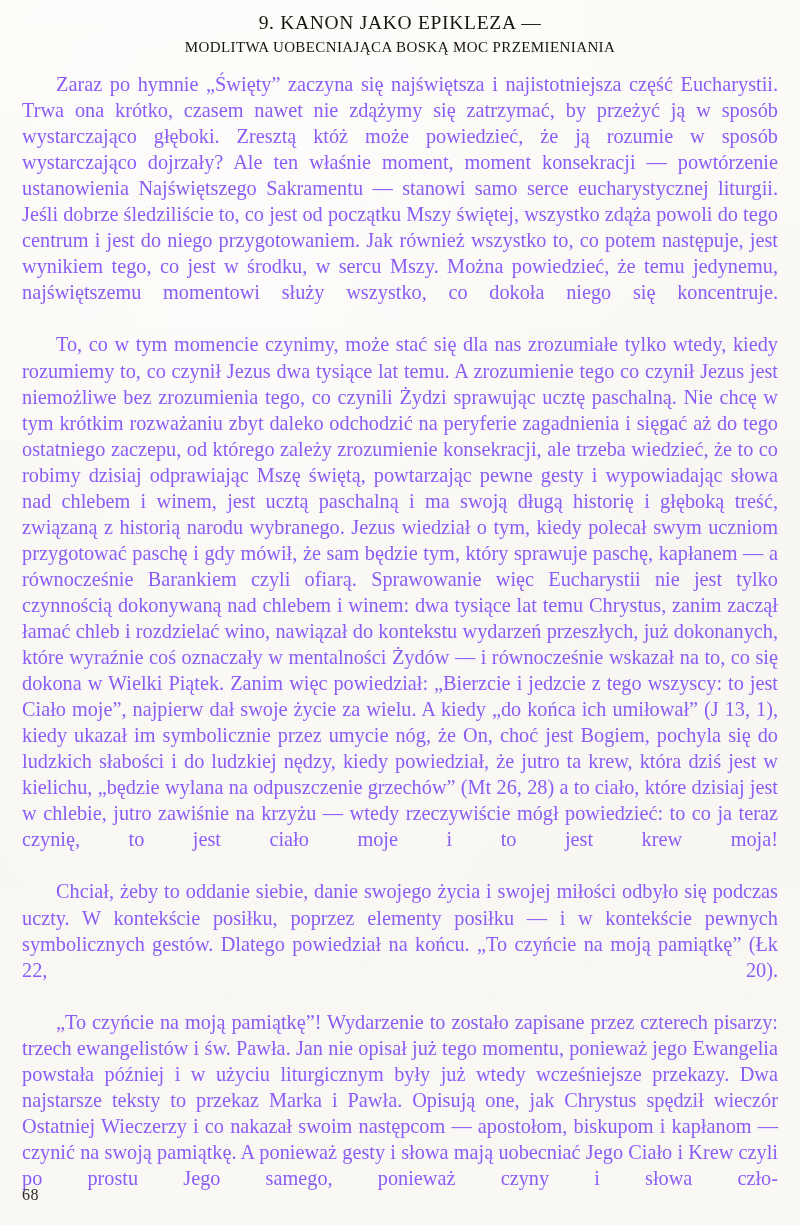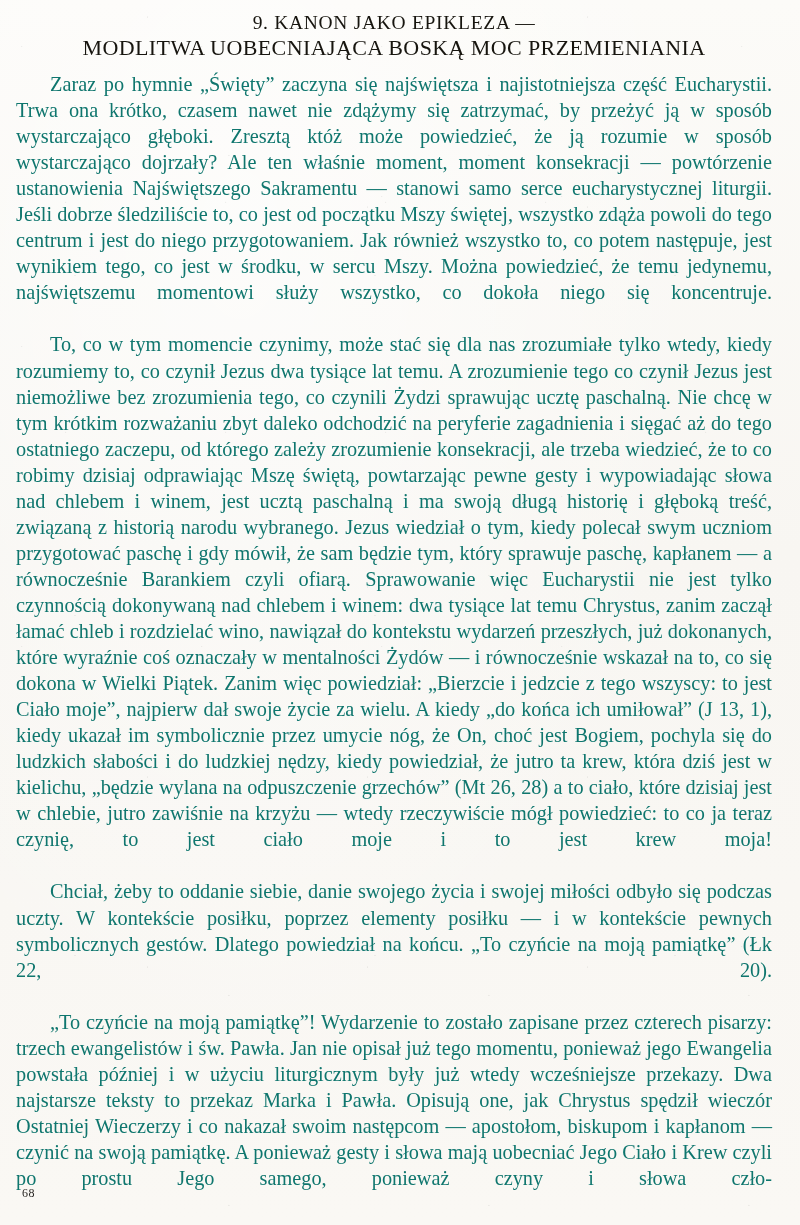--- a/index.html
+++ b/index.html
@@ -27,7 +27,7 @@
 
   .content {
     position: absolute;
-    left: 16px;
+    left: 22px;
     top: 0;
     width: 756px;
     height: 1225px;

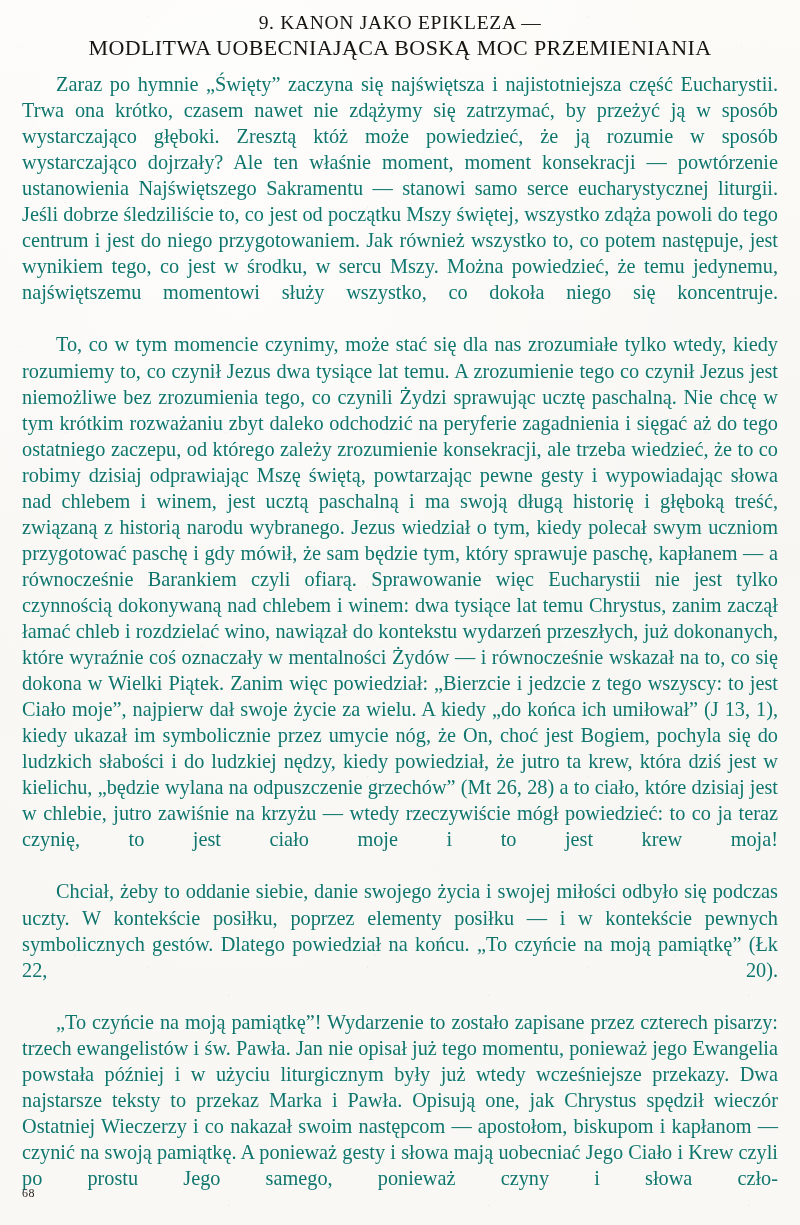--- a/index.html
+++ b/index.html
@@ -44,7 +44,7 @@
     white-space: nowrap;
   }
   .heading .line1 { display: block; }
-  .heading .line2 { display: block; font-size: 22px; letter-spacing: 0.4px; }
+  .heading .line2 { display: block; font-size: 15px; letter-spacing: 0.4px; }
 
   .body-text {
     margin-top: 11px;

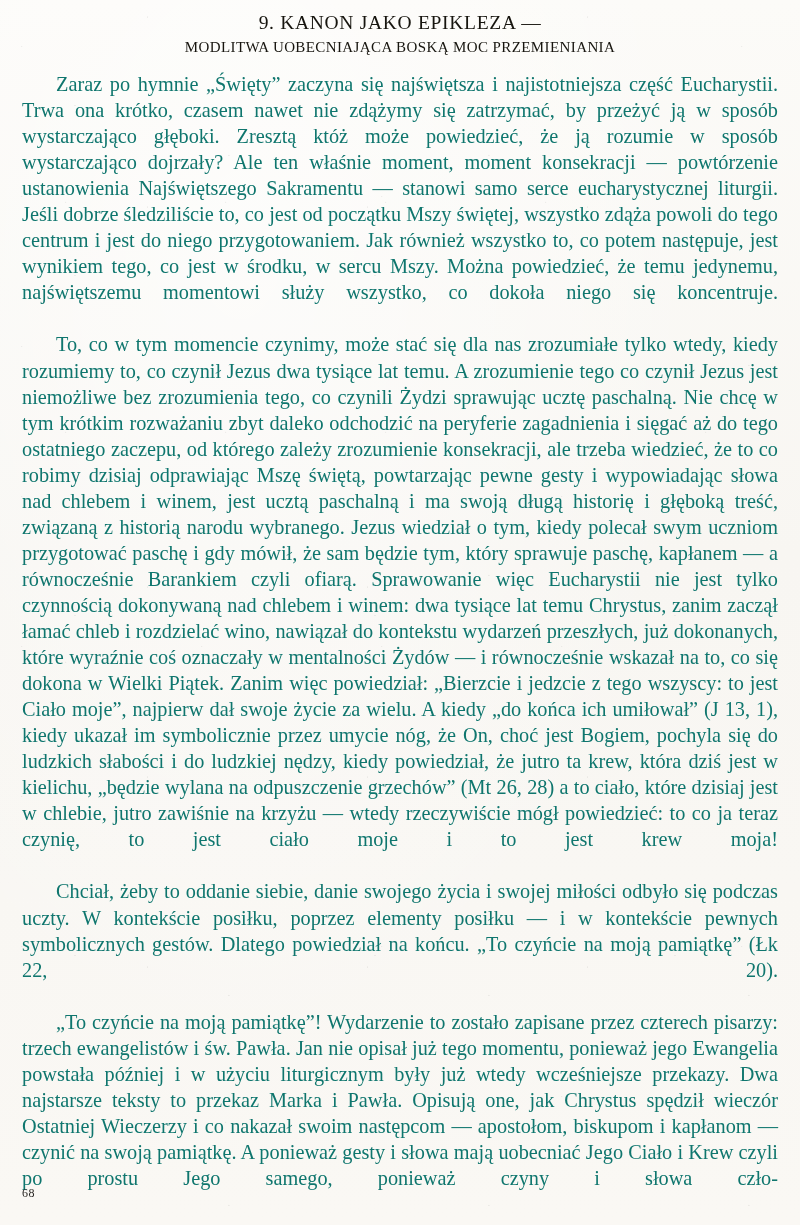--- a/index.html
+++ b/index.html
@@ -52,7 +52,7 @@
     line-height: 26.05px;
     text-align: justify;
     text-justify: inter-word;
-    color: #0f766e;
+    color: #8b5cf6;
     -webkit-font-smoothing: antialiased;
   }
 

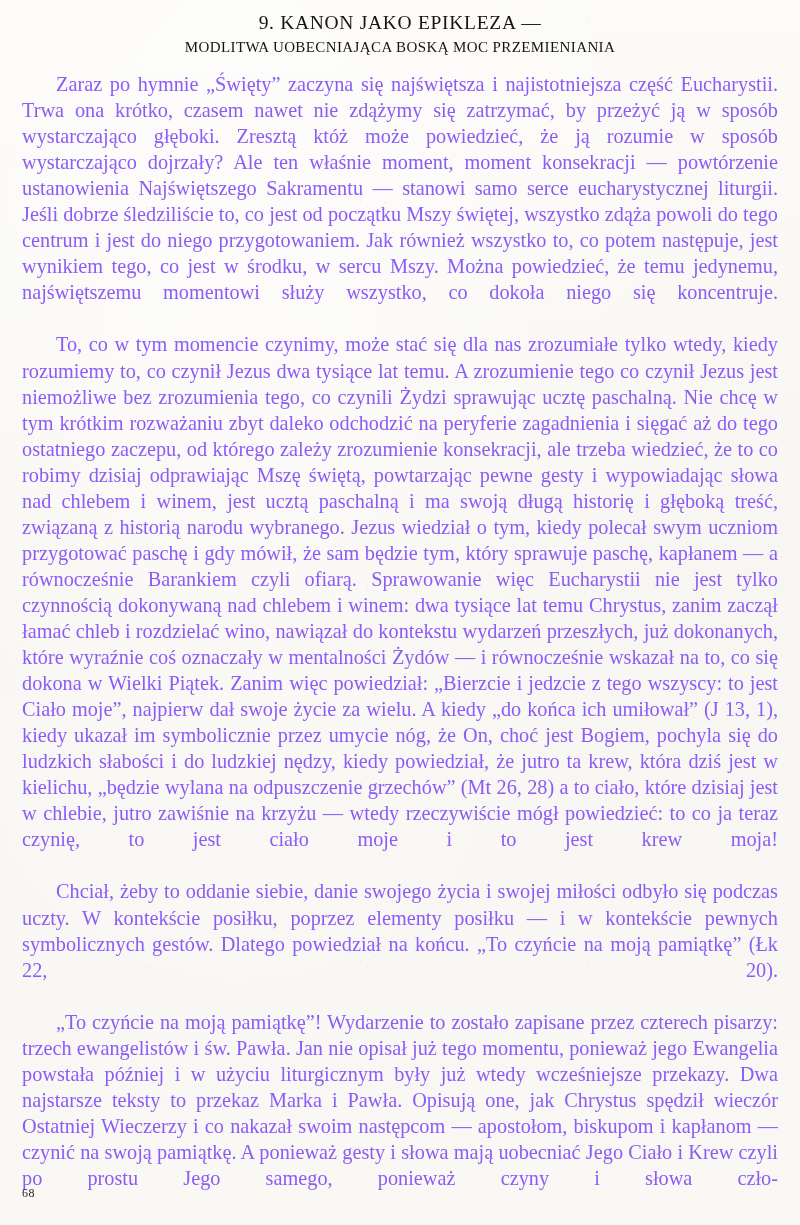--- a/index.html
+++ b/index.html
@@ -72,7 +72,7 @@
     position: absolute;
     left: 22px;
     top: 1186px;
-    font-size: 12px;
+    font-size: 16px;
     color: #2a2724;
     letter-spacing: 0.5px;
   }

